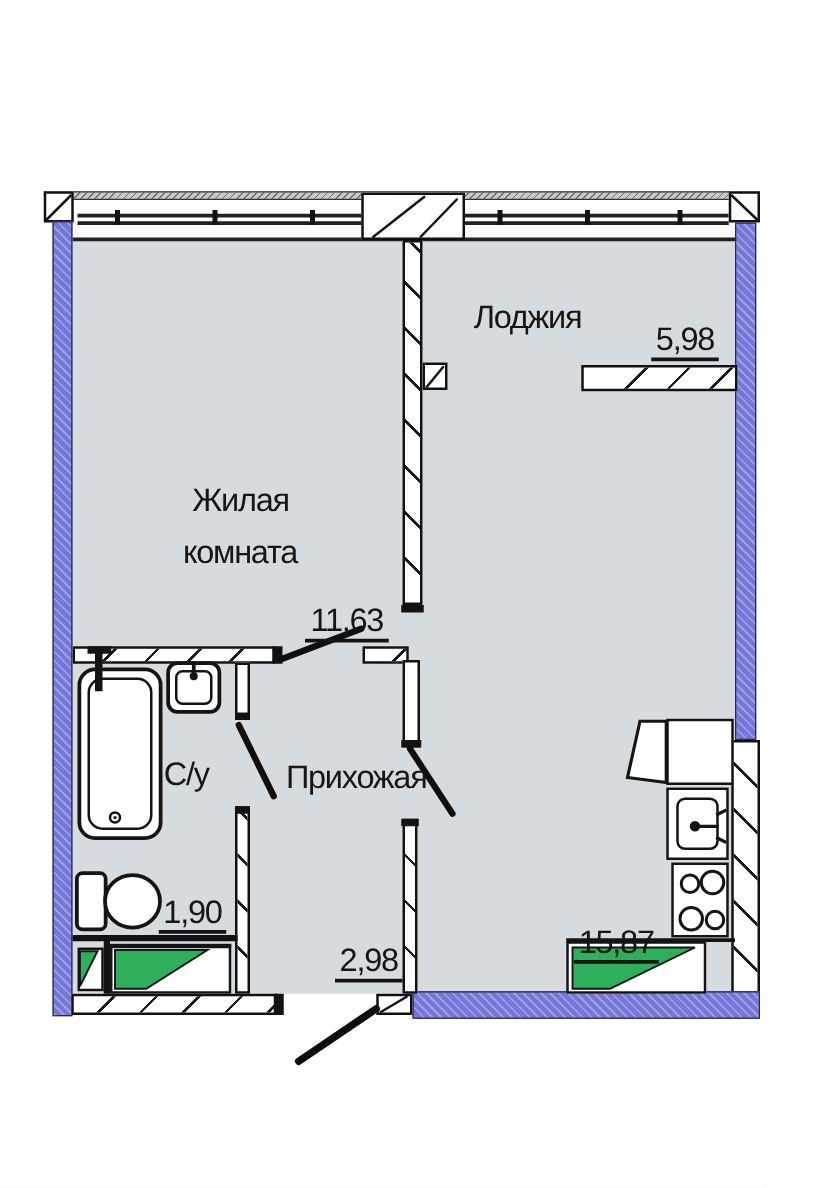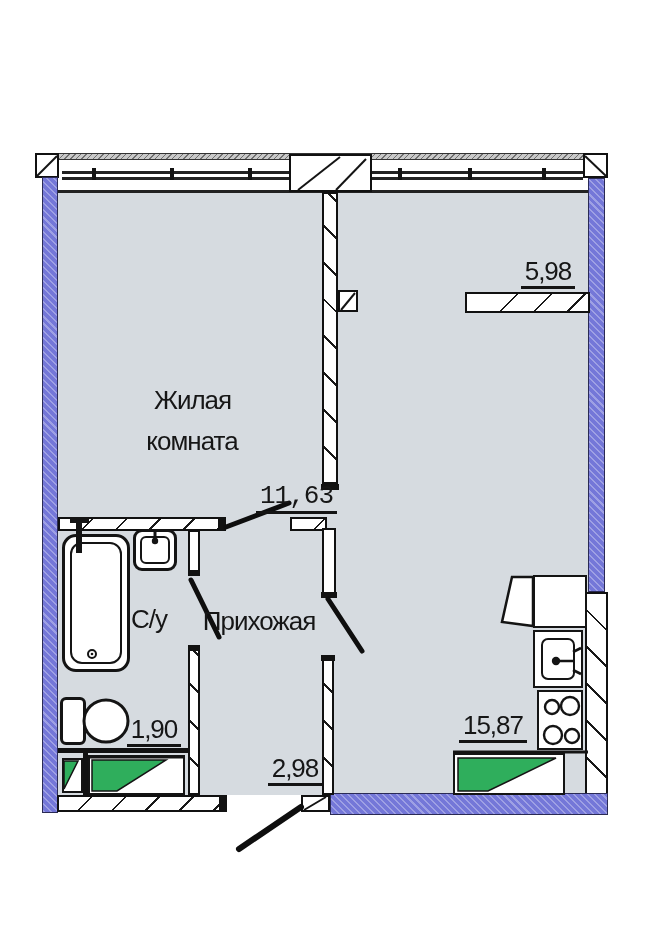--- a/index.html
+++ b/index.html
@@ -132,6 +132,7 @@
     </g>
   </svg>
 
+  <div class="lbl" style="left:362px;top:238px;width:120px;">Лоджия</div>
   <div class="dim" style="left:508px;top:256px;width:80px;"><span>5,98</span></div>
 
   <div class="lbl" style="left:122px;top:426px;width:140px;">комната</div>

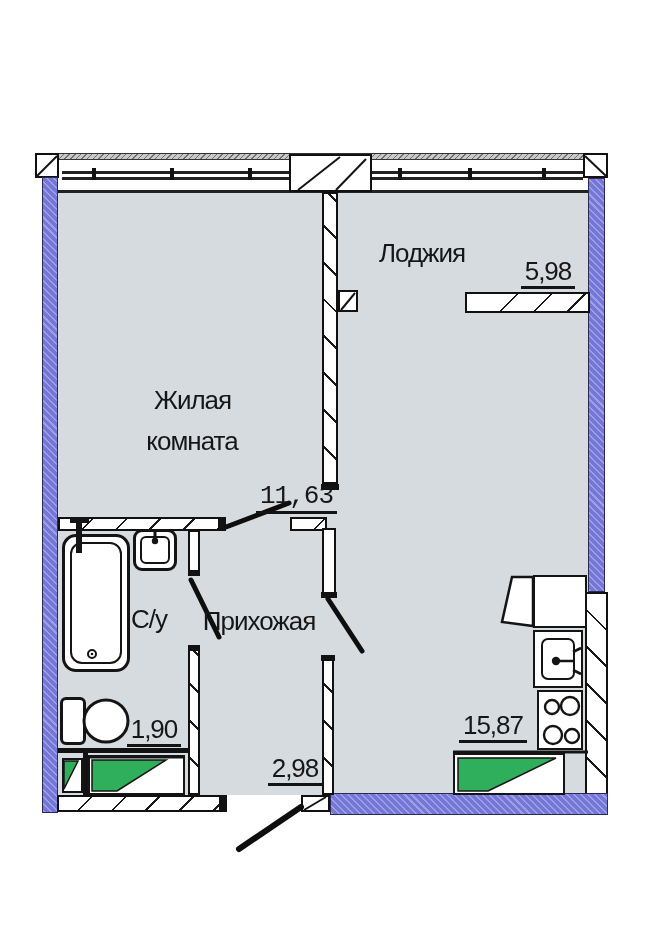--- a/index.html
+++ b/index.html
@@ -137,7 +137,7 @@
 
   <div class="lbl" style="left:122px;top:426px;width:140px;">комната</div>
   <div class="lbl" style="left:135px;top:385px;width:115px;">Жилая</div>
-  <div class="dim" style="left:256px;top:481px;width:75px;font-family:Liberation Mono, monospace;"><span>11,63</span></div>
+  <div class="dim" style="left:240px;top:481px;width:75px;"><span>11,63</span></div>
 
   <div class="dim" style="left:452px;top:710px;width:82px;"><span>15,87</span></div>
 

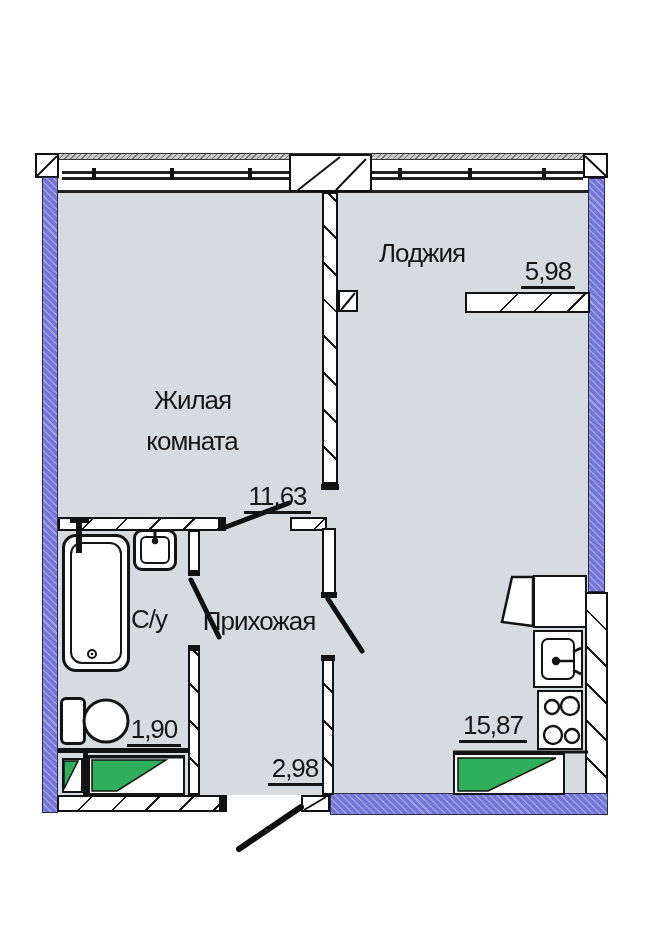--- a/index.html
+++ b/index.html
@@ -144,7 +144,7 @@
   <div class="lbl" style="left:118px;top:604px;width:62px;">С/у</div>
   <div class="dim" style="left:119px;top:714px;width:70px;"><span>1,90</span></div>
 
-  <div class="lbl" style="left:184px;top:606px;width:150px;text-align:center;">Прихожая</div>
+  <div class="lbl" style="left:210px;top:606px;width:150px;text-align:center;">Прихожая</div>
   <div class="dim" style="left:260px;top:753px;width:70px;"><span>2,98</span></div>
 
 </div>

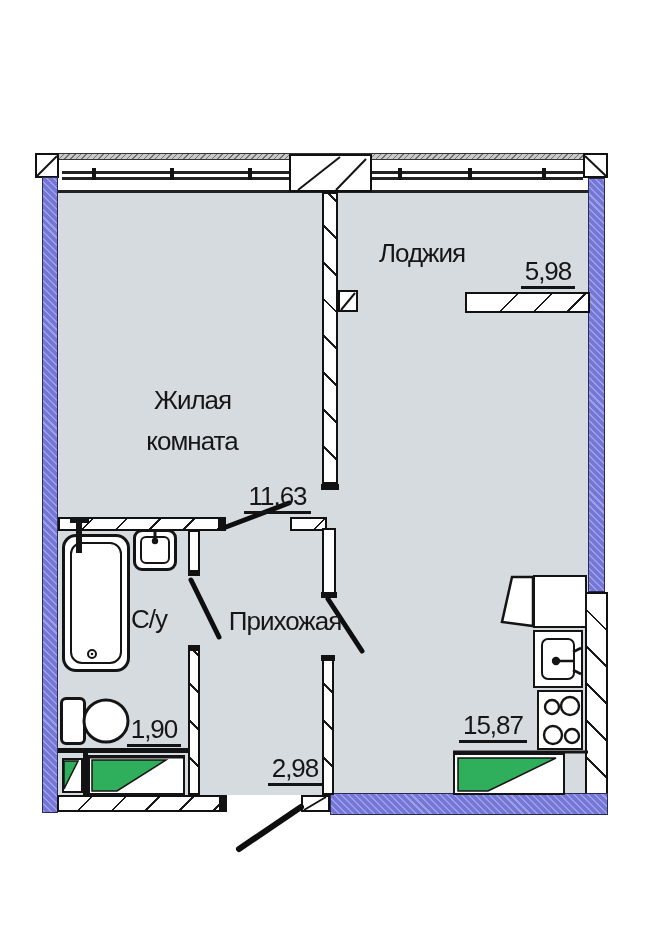--- a/index.html
+++ b/index.html
@@ -139,7 +139,7 @@
   <div class="lbl" style="left:135px;top:385px;width:115px;">Жилая</div>
   <div class="dim" style="left:240px;top:481px;width:75px;"><span>11,63</span></div>
 
-  <div class="dim" style="left:452px;top:710px;width:82px;"><span>15,87</span></div>
+  <div class="dim" style="left:452px;top:738px;width:82px;"><span>15,87</span></div>
 
   <div class="lbl" style="left:118px;top:604px;width:62px;">С/у</div>
   <div class="dim" style="left:119px;top:714px;width:70px;"><span>1,90</span></div>

